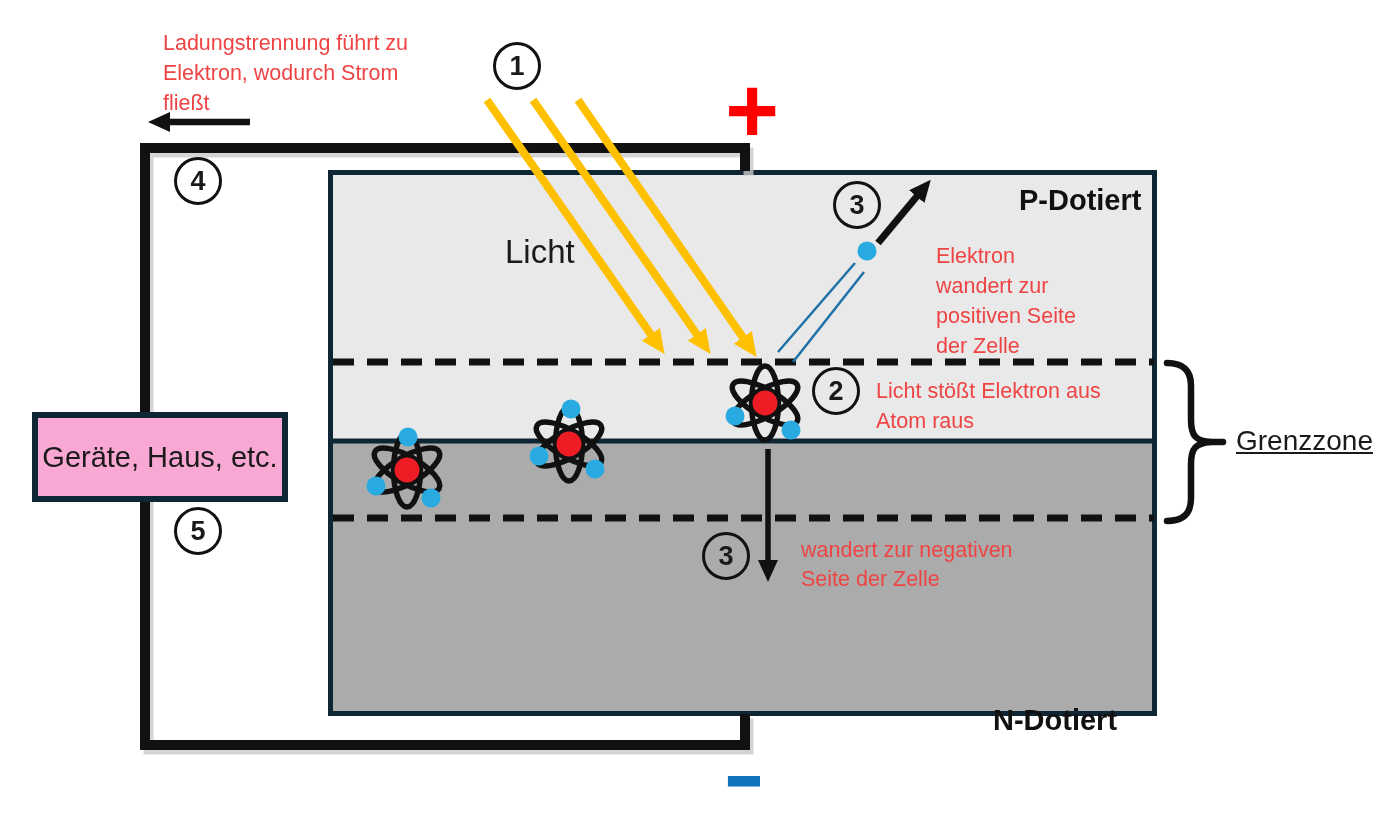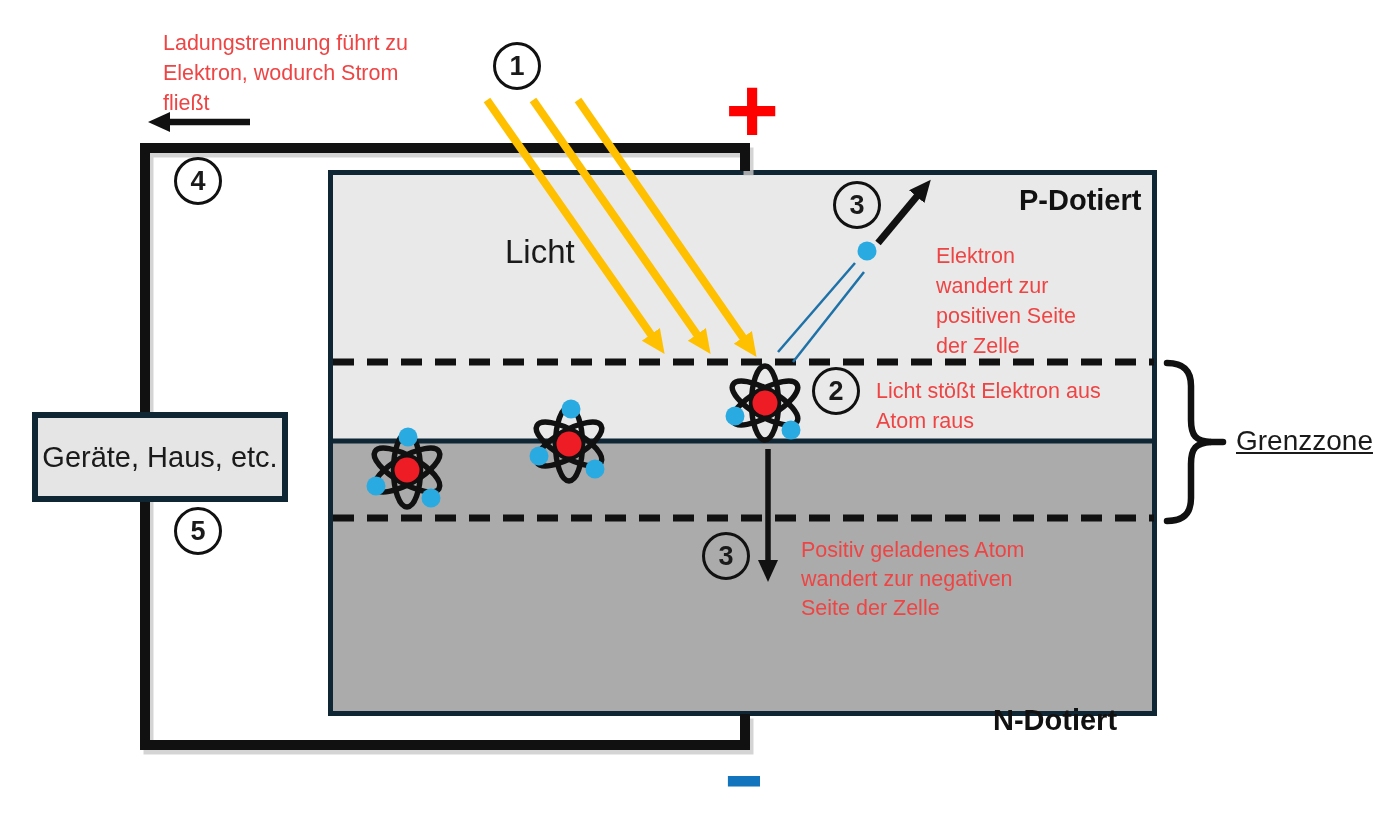--- a/index.html
+++ b/index.html
@@ -30,7 +30,7 @@
   }
   .load-box{
     position:absolute;left:32px;top:412px;width:256px;height:90px;z-index:3;
-    background:#e5e5e5;border:6px solid #0f2734;box-sizing:border-box;
+    background:#f9a8d4;border:6px solid #0f2734;box-sizing:border-box;
     display:flex;align-items:center;justify-content:center;
     font-size:29px;color:#1a1a1a;
   }

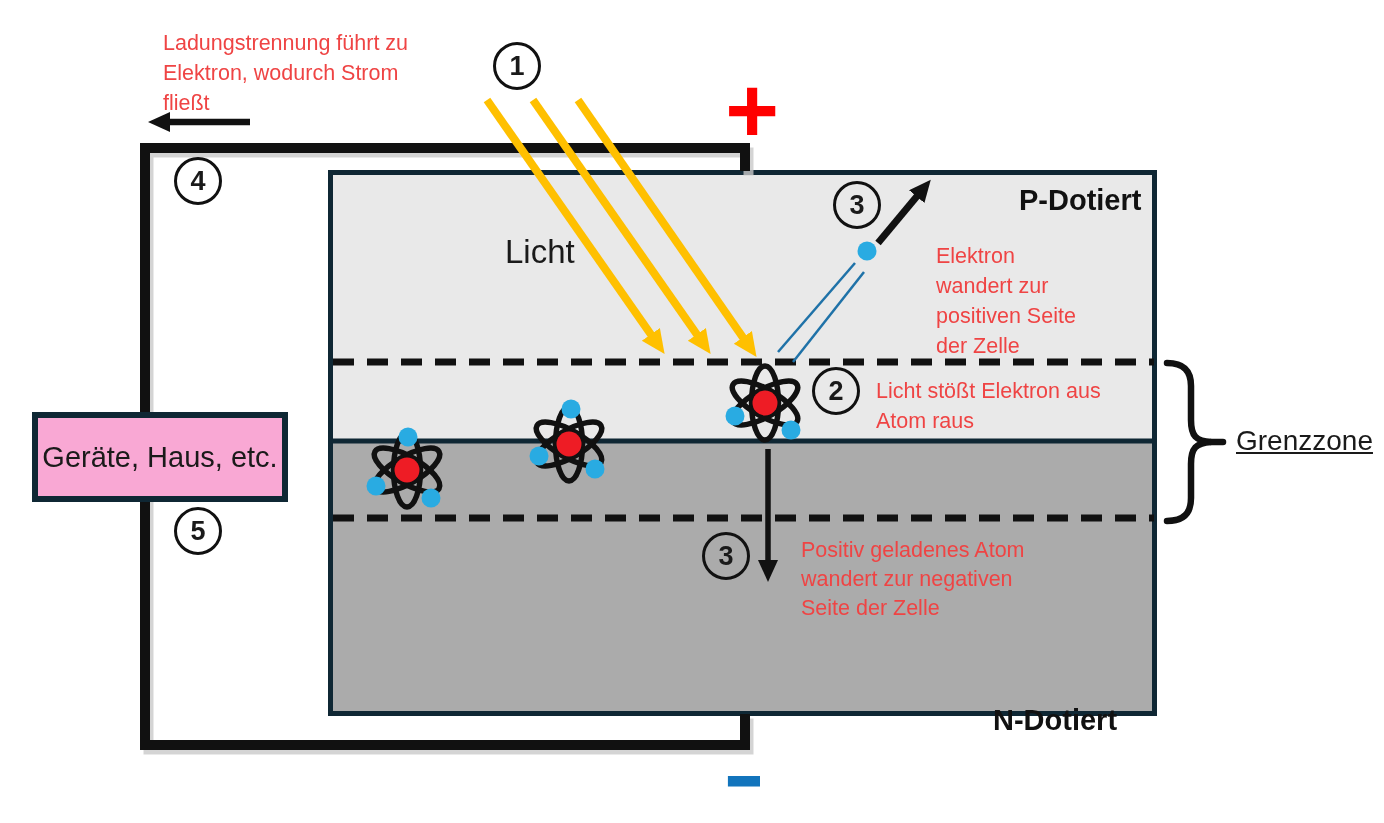--- a/index.html
+++ b/index.html
@@ -168,7 +168,6 @@
   </div>
 
   <div class="txt note" style="left:801px;top:536px;line-height:29px;">
-    <div>Positiv geladenes Atom</div>
     <div>wandert zur negativen</div>
     <div>Seite der Zelle</div>
   </div>

